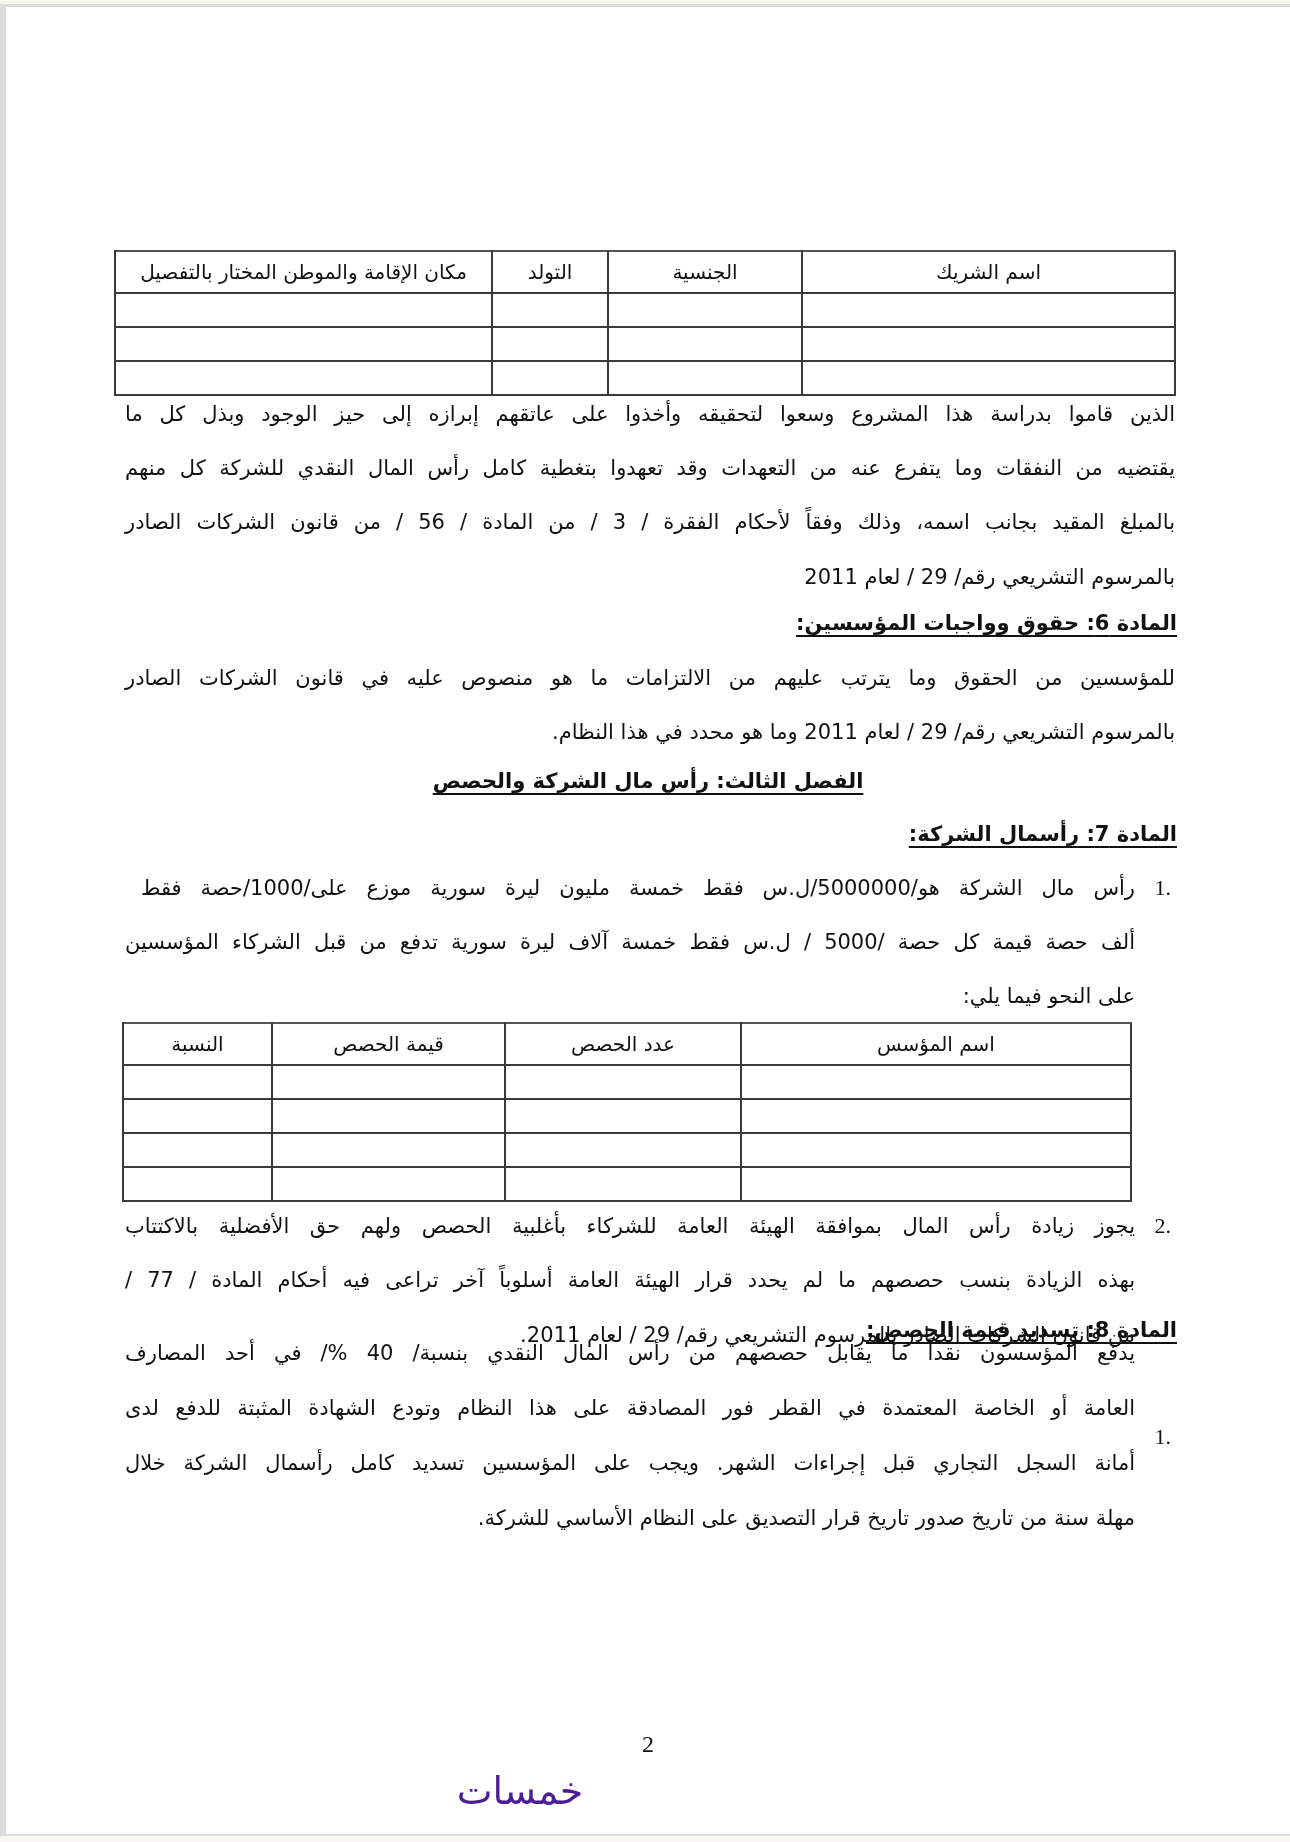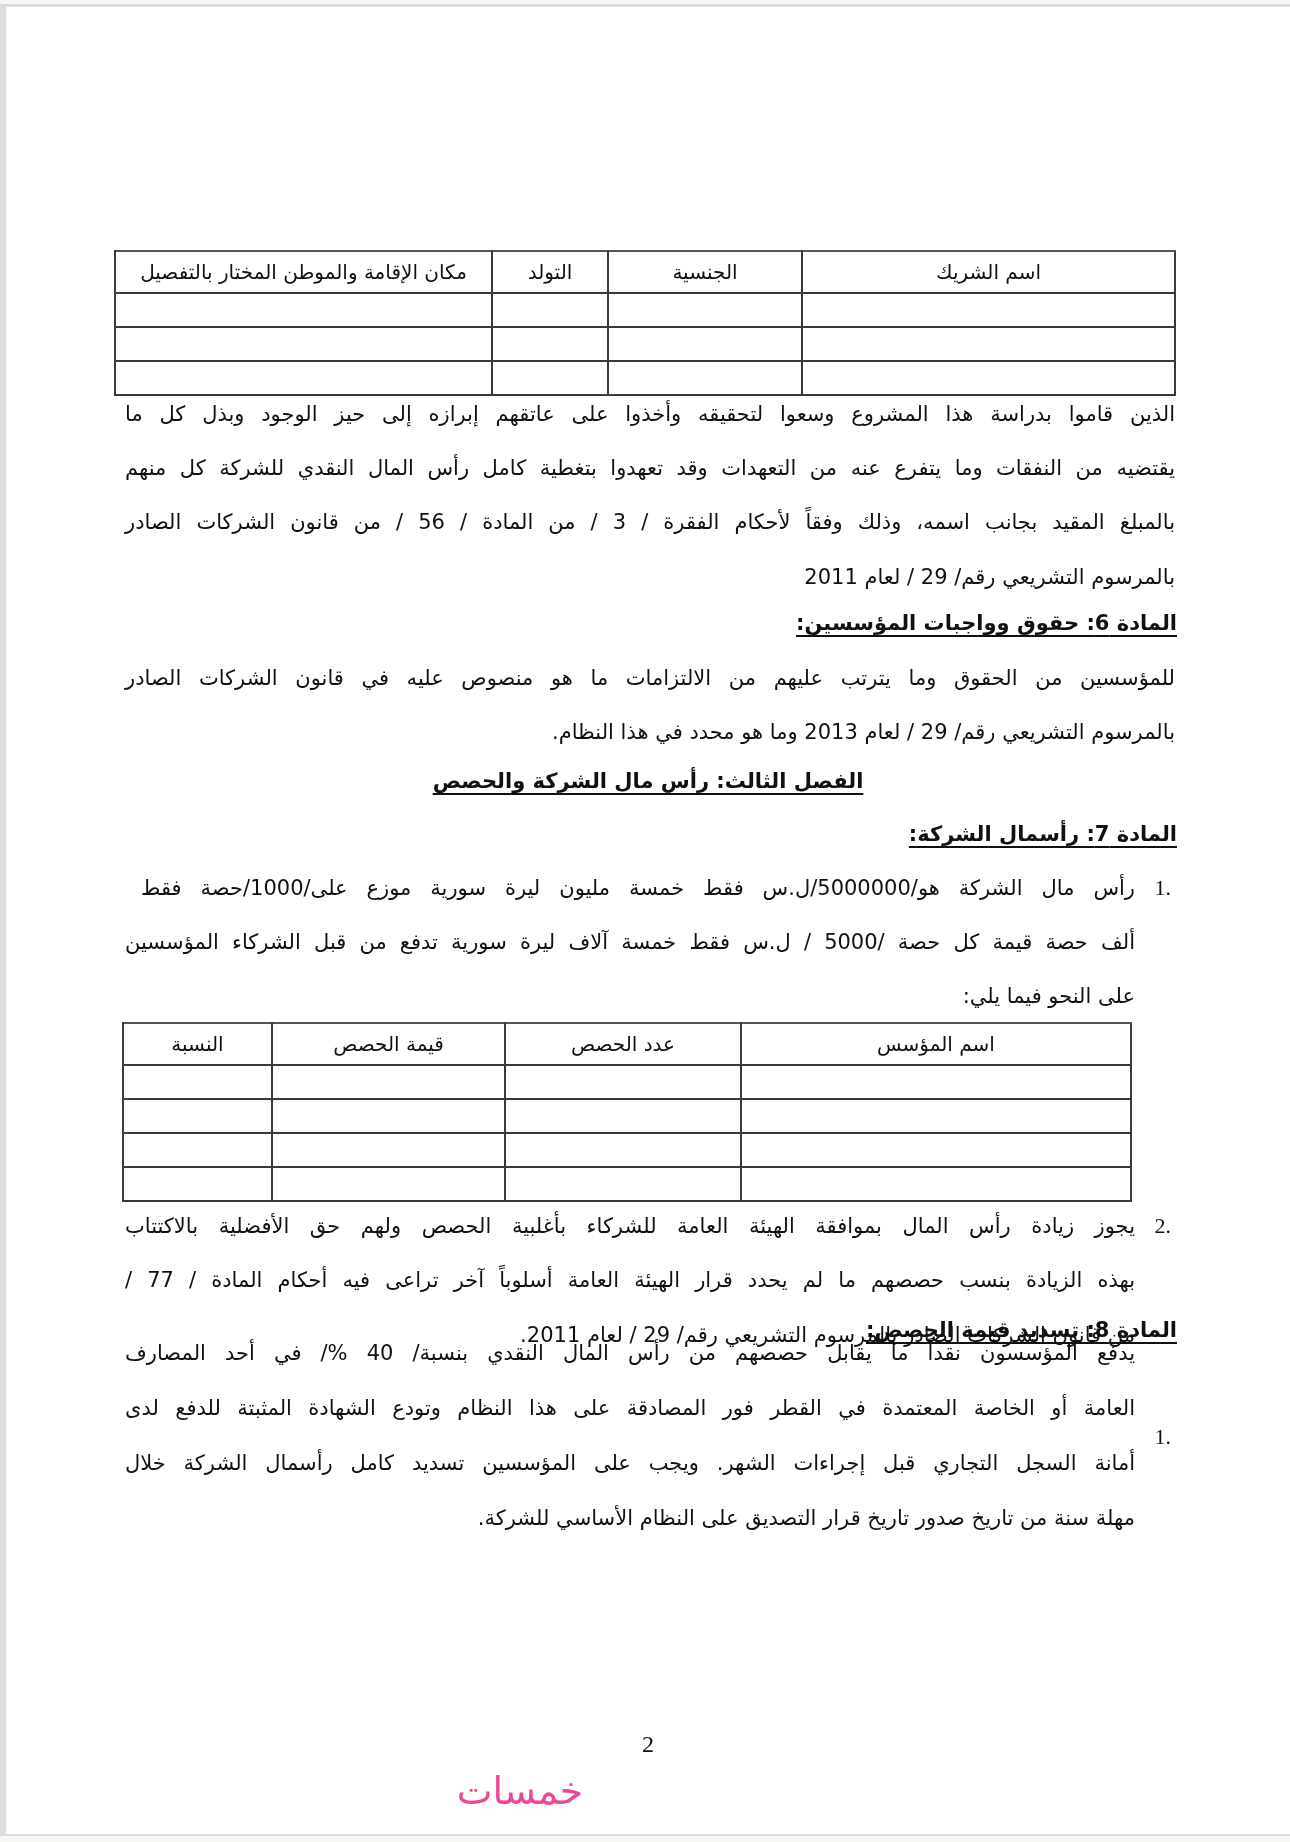--- a/index.html
+++ b/index.html
@@ -102,7 +102,7 @@
   <div class="heading" style="right:113px; top:604px;">المادة 6: حقوق وواجبات المؤسسين:</div>
   <div style="position:absolute; left:119px; width:1050px; top:656px; height:110px;">
     <div class="line justify" style="top:0px;">للمؤسسين من الحقوق وما يترتب عليهم من الالتزامات ما هو منصوص عليه في قانون الشركات الصادر</div>
-    <div class="line" style="top:54px;">بالمرسوم التشريعي رقم/ 29 / لعام 2013 وما هو محدد في هذا النظام.</div>
+    <div class="line" style="top:54px;">بالمرسوم التشريعي رقم/ 29 / لعام 2011 وما هو محدد في هذا النظام.</div>
   </div>
 
   <div class="heading" style="left:0; width:1284px; text-align:center; top:762px;">الفصل الثالث: رأس مال الشركة والحصص</div>

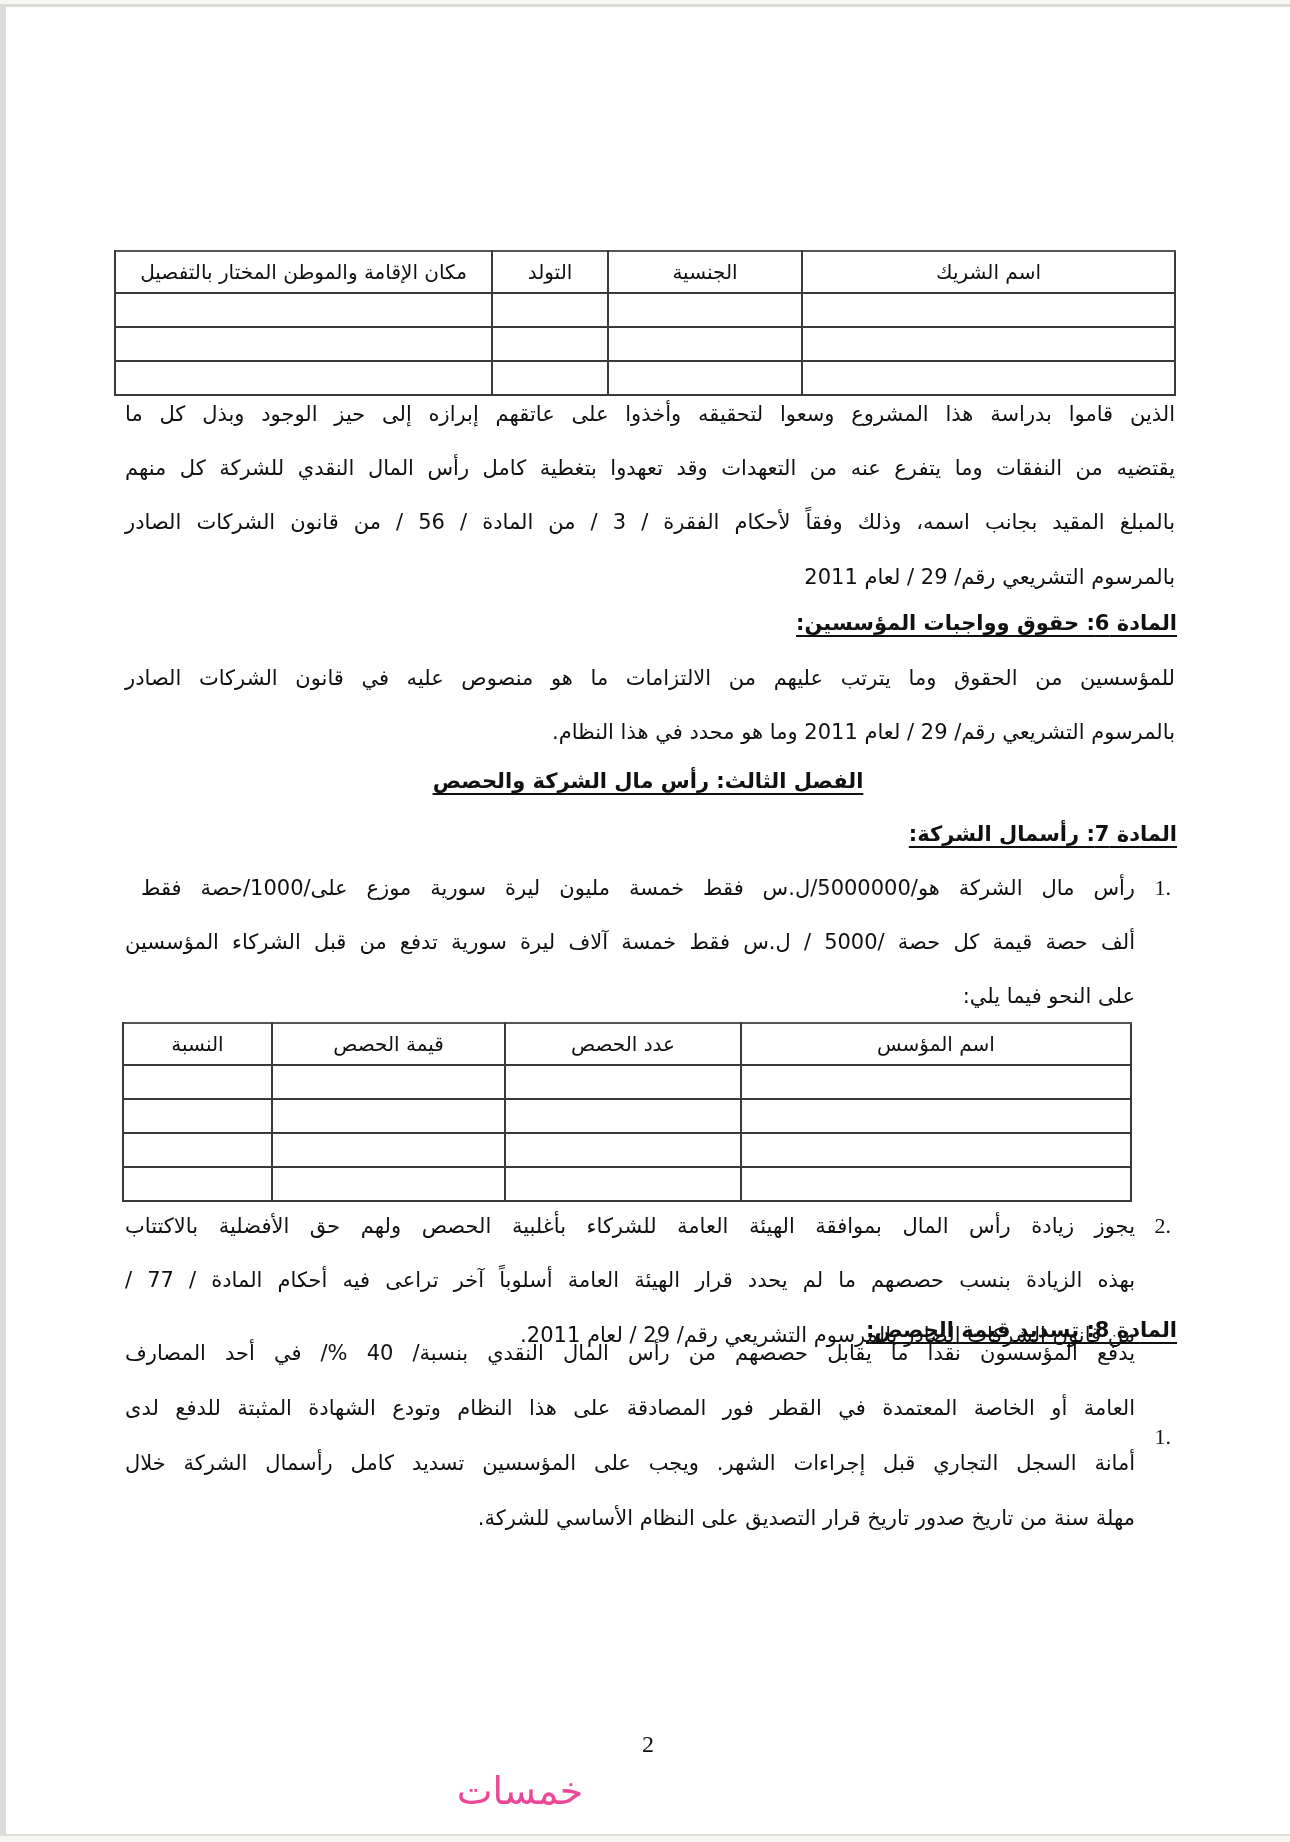--- a/index.html
+++ b/index.html
@@ -51,7 +51,7 @@
   }
   .watermark {
     position: absolute; left: 0; width: 1028px; top: 1762px; text-align: center;
-    font-size: 38px; color: #ec4899; letter-spacing: 2px; direction: rtl;
+    font-size: 38px; color: #4c1d95; letter-spacing: 2px; direction: rtl;
   }
 </style>
 </head>

